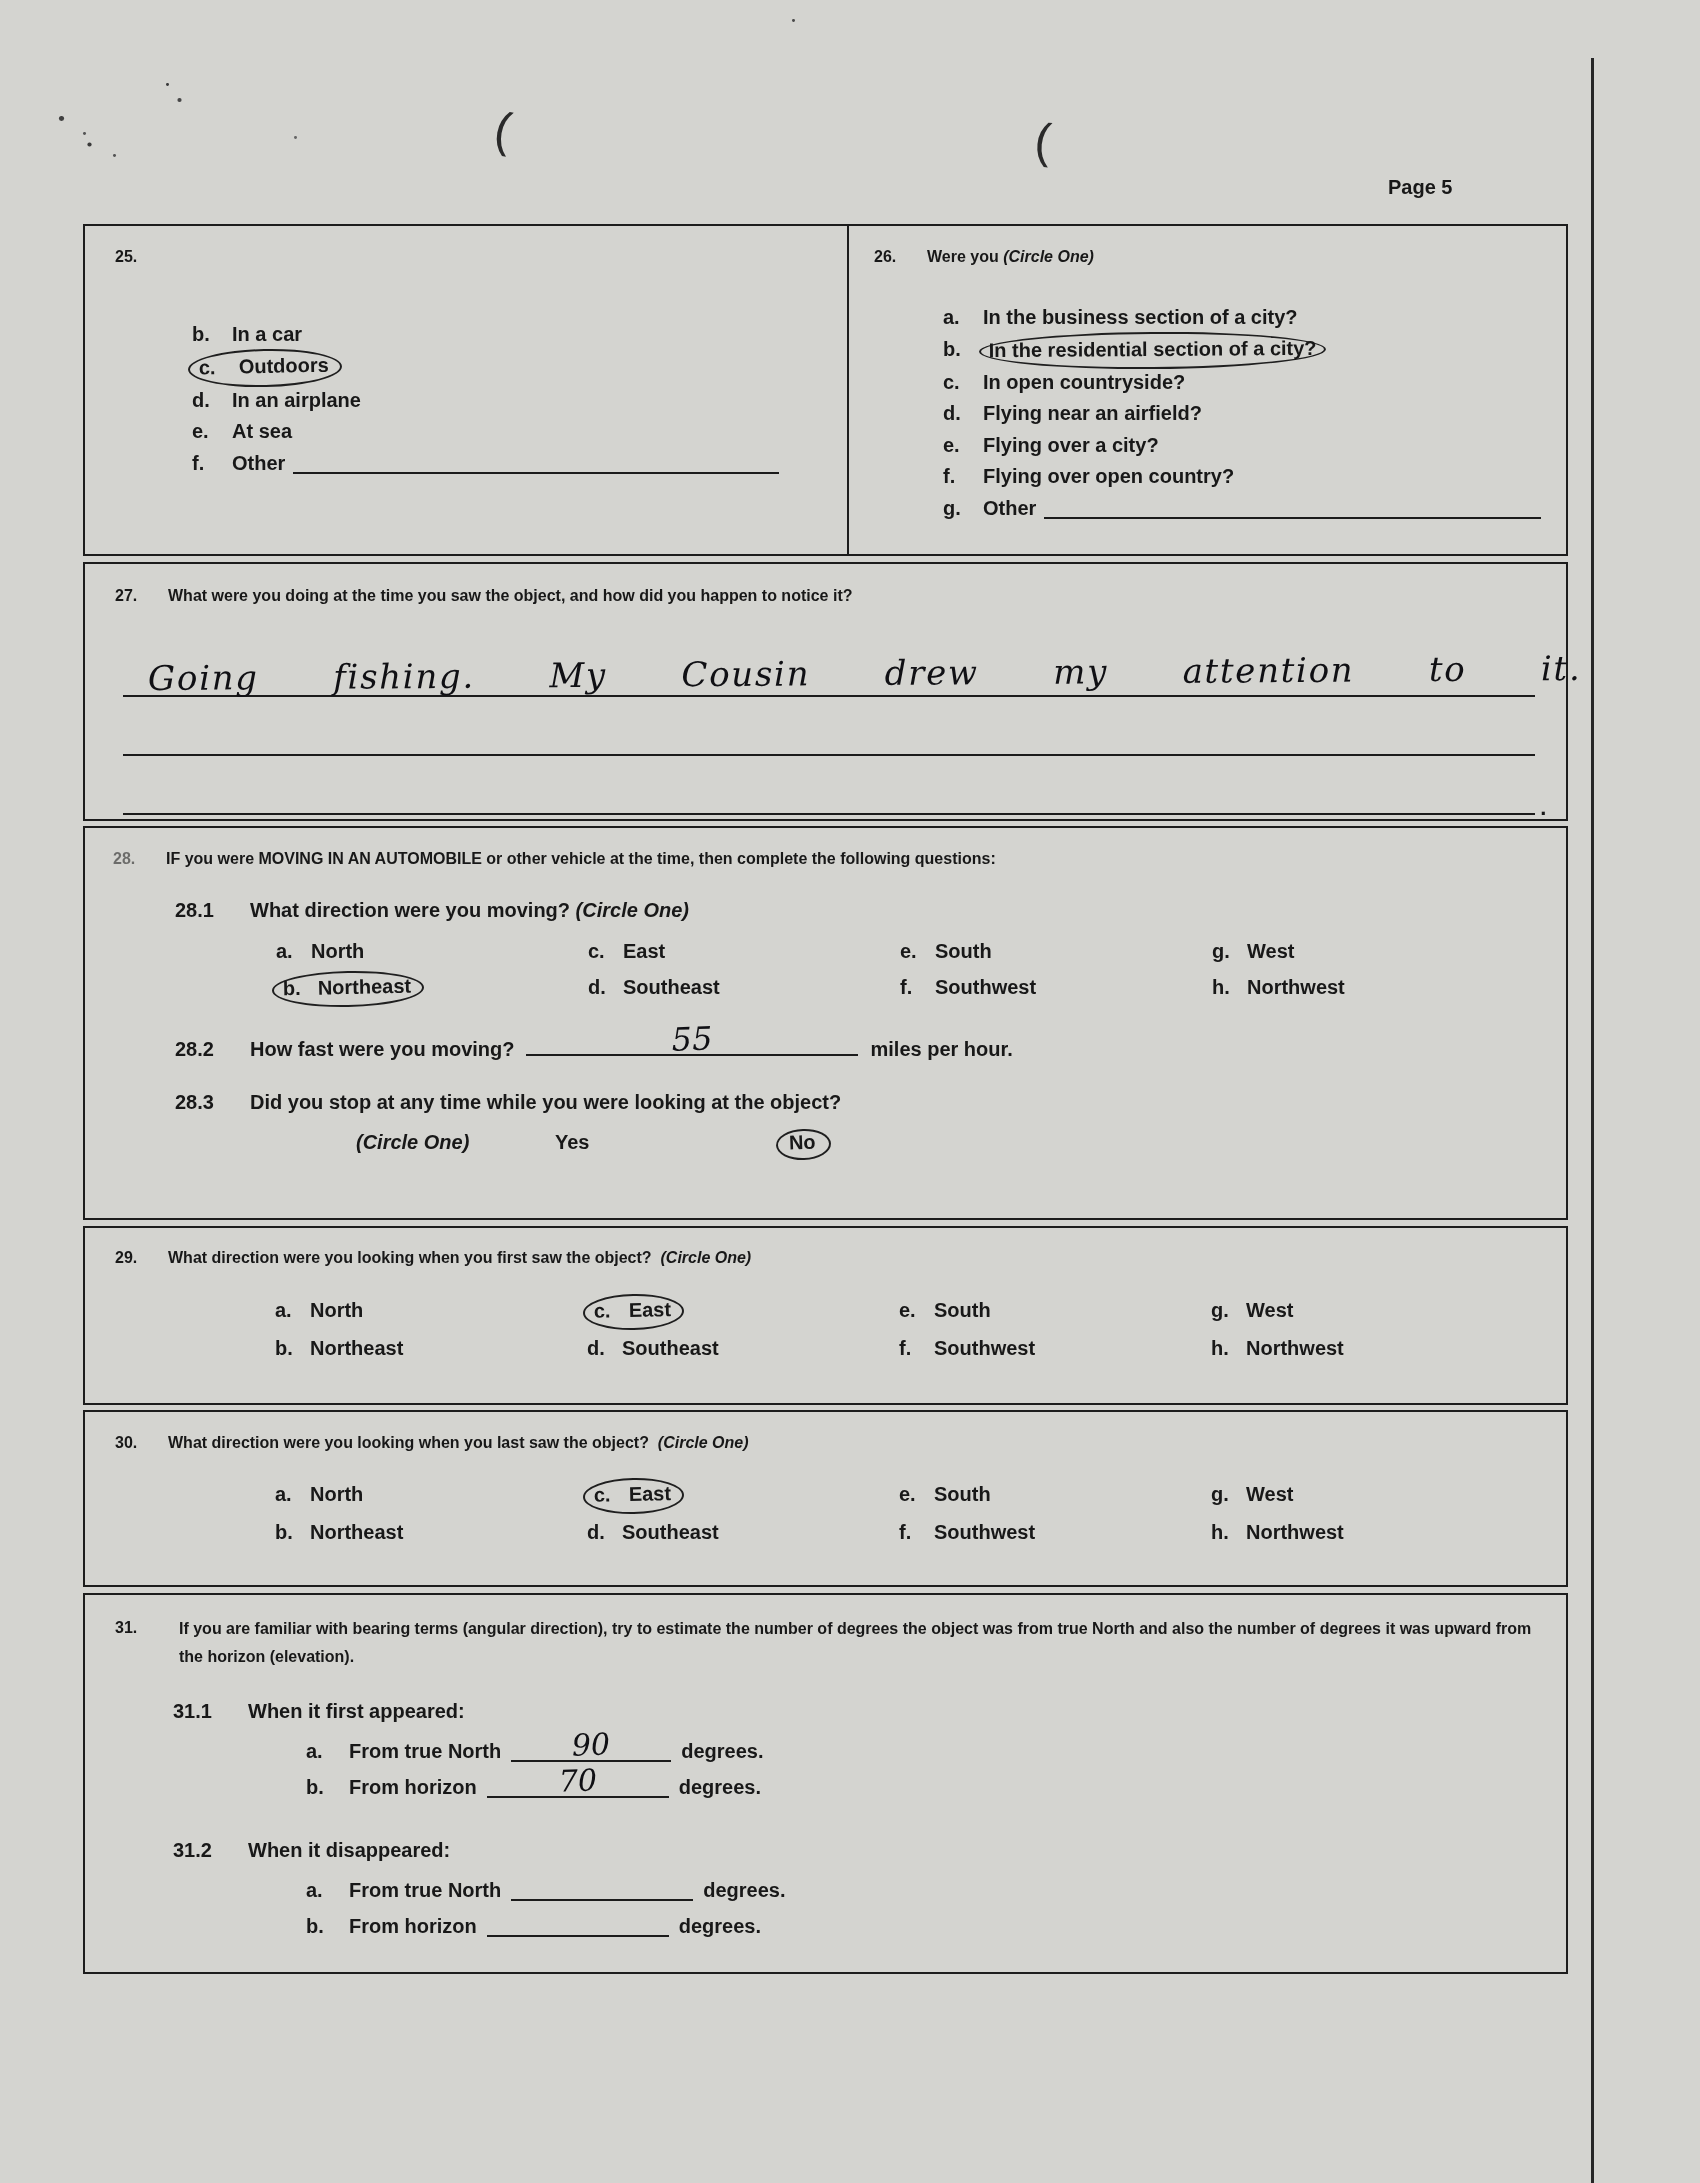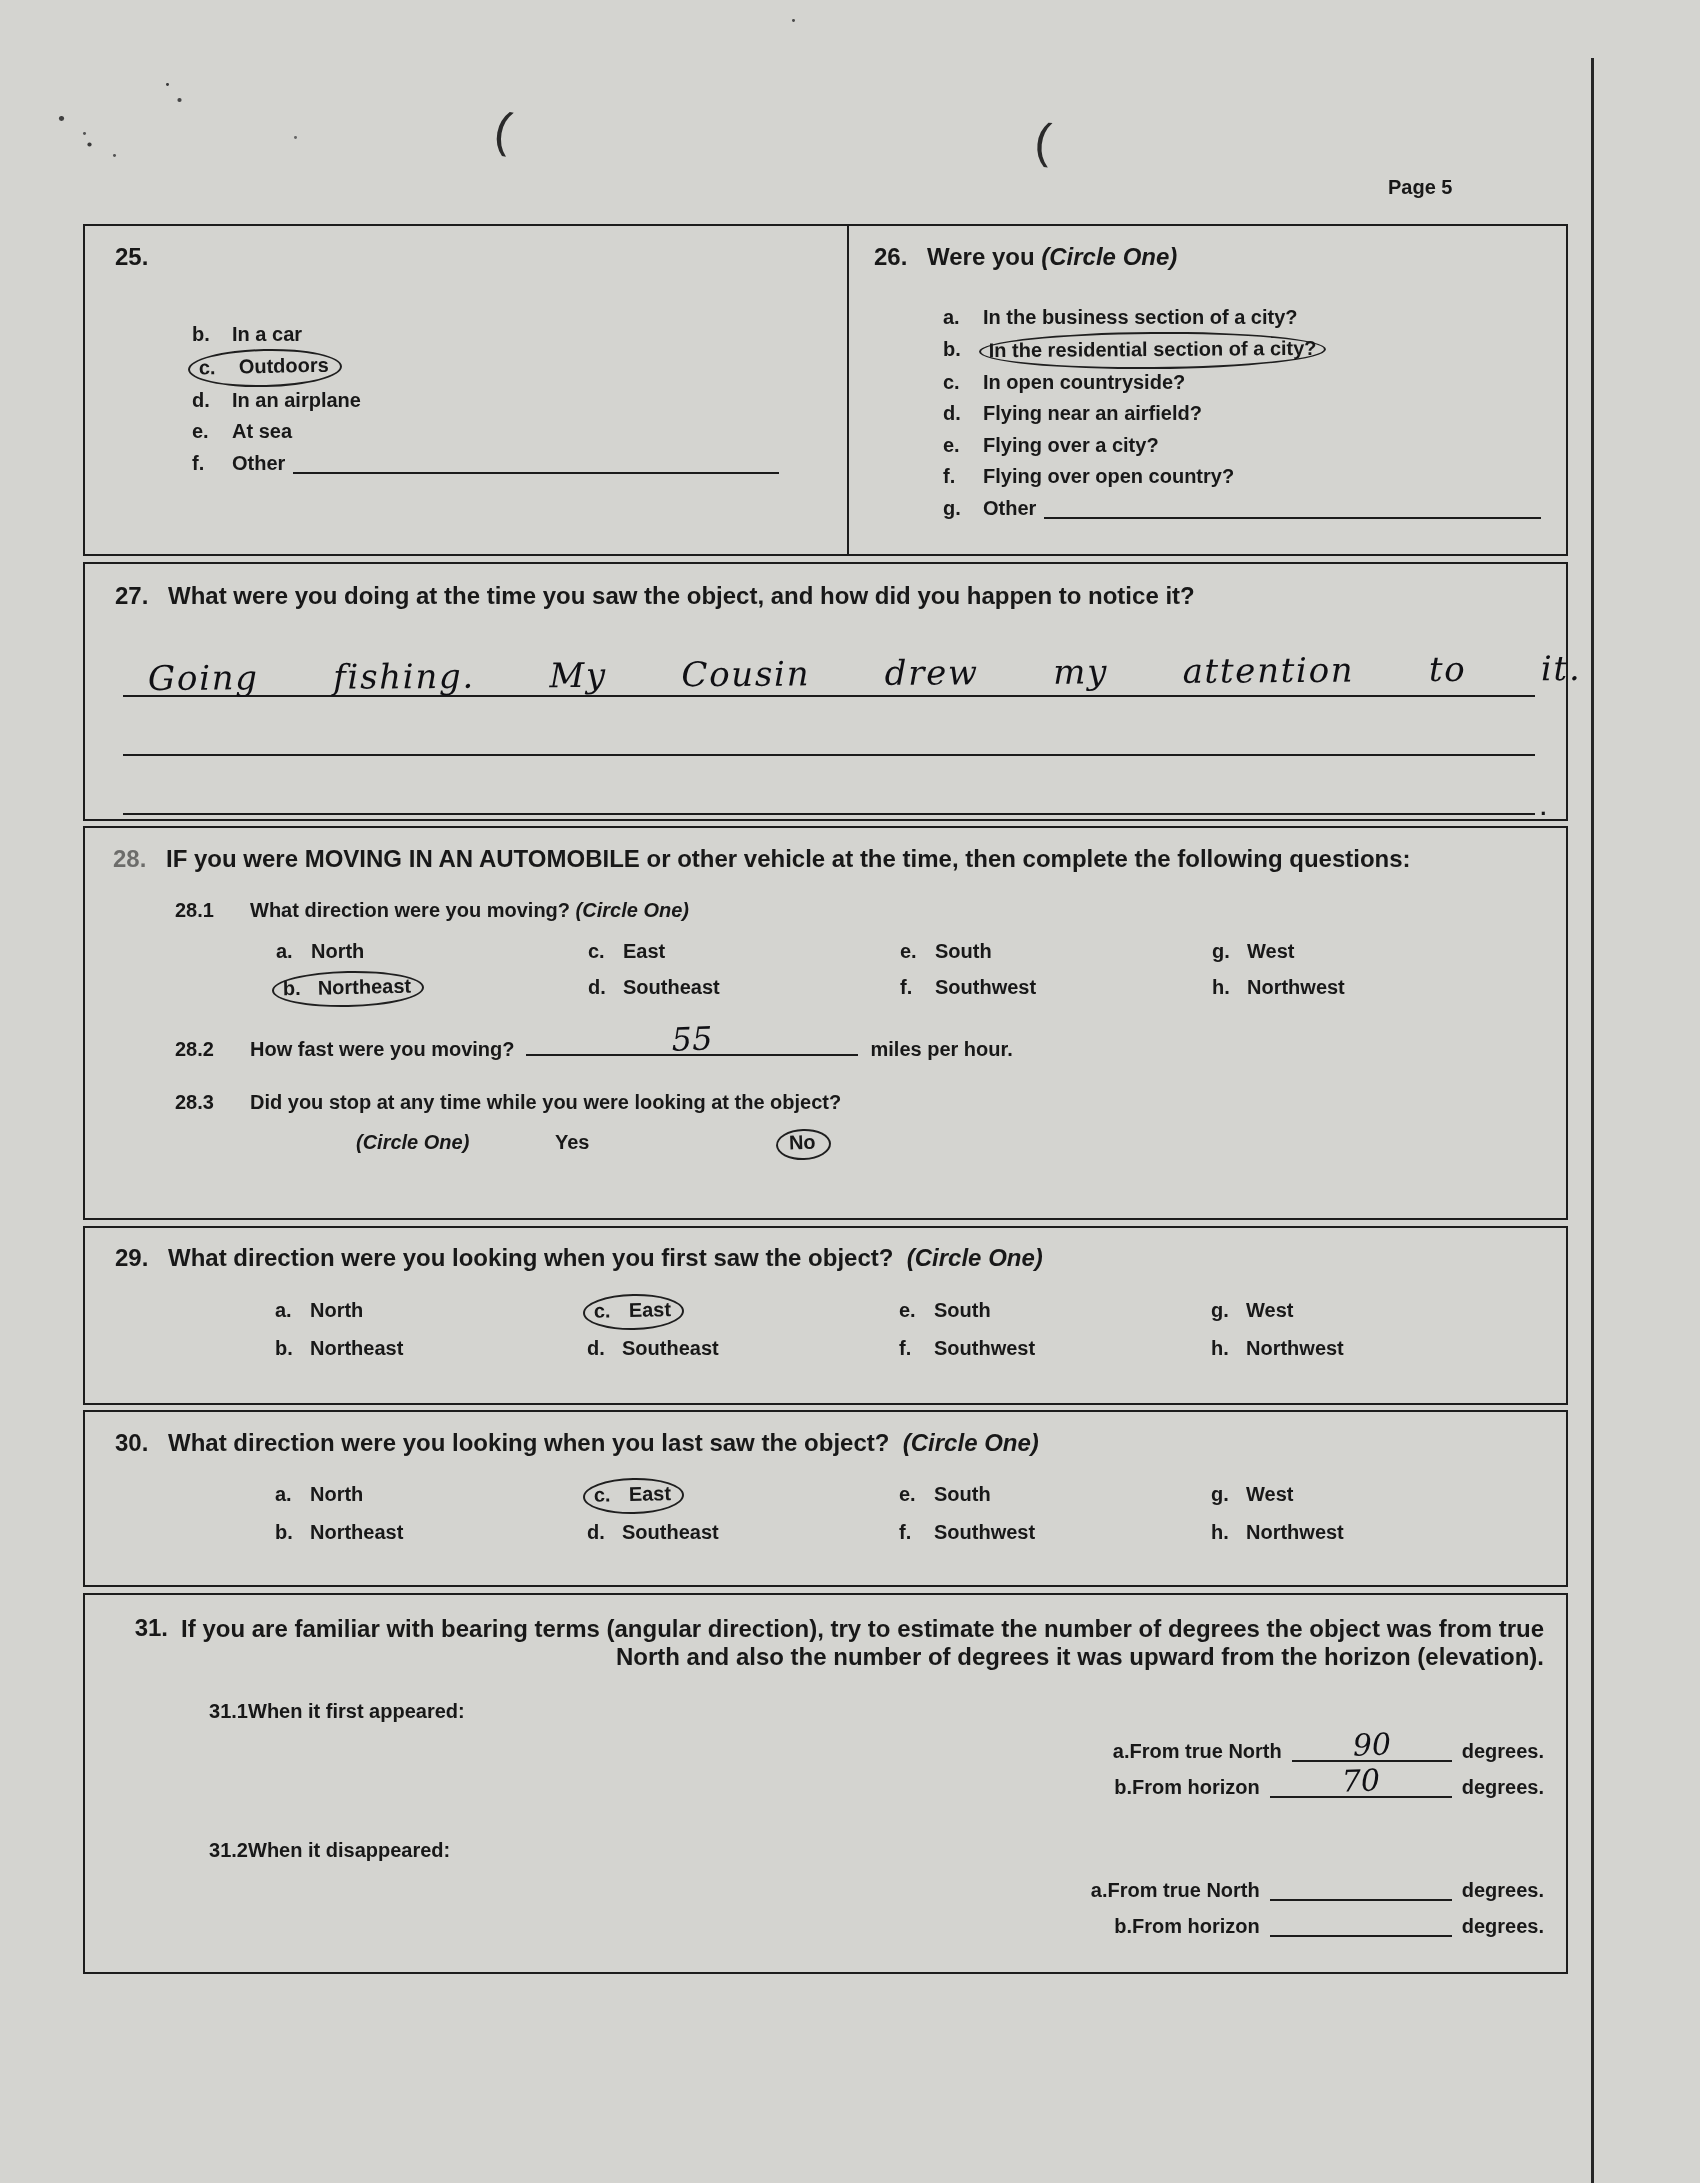--- a/index.html
+++ b/index.html
@@ -25,7 +25,7 @@
   .form { position:absolute; left:83px; top:224px; width:1485px; }
   section { border:2.8px solid #1c1c1c; margin-bottom:5.5px; background:transparent; }
 
-  .qtitle { display:flex; font-size:24px; line-height:26.5px; }
+  .qtitle { display:flex; font-size:16px; line-height:26.5px; }
   .qnum { flex:0 0 53px; }
   .cnote { font-style:italic; }
   .letter { display:inline-block; width:40px; }

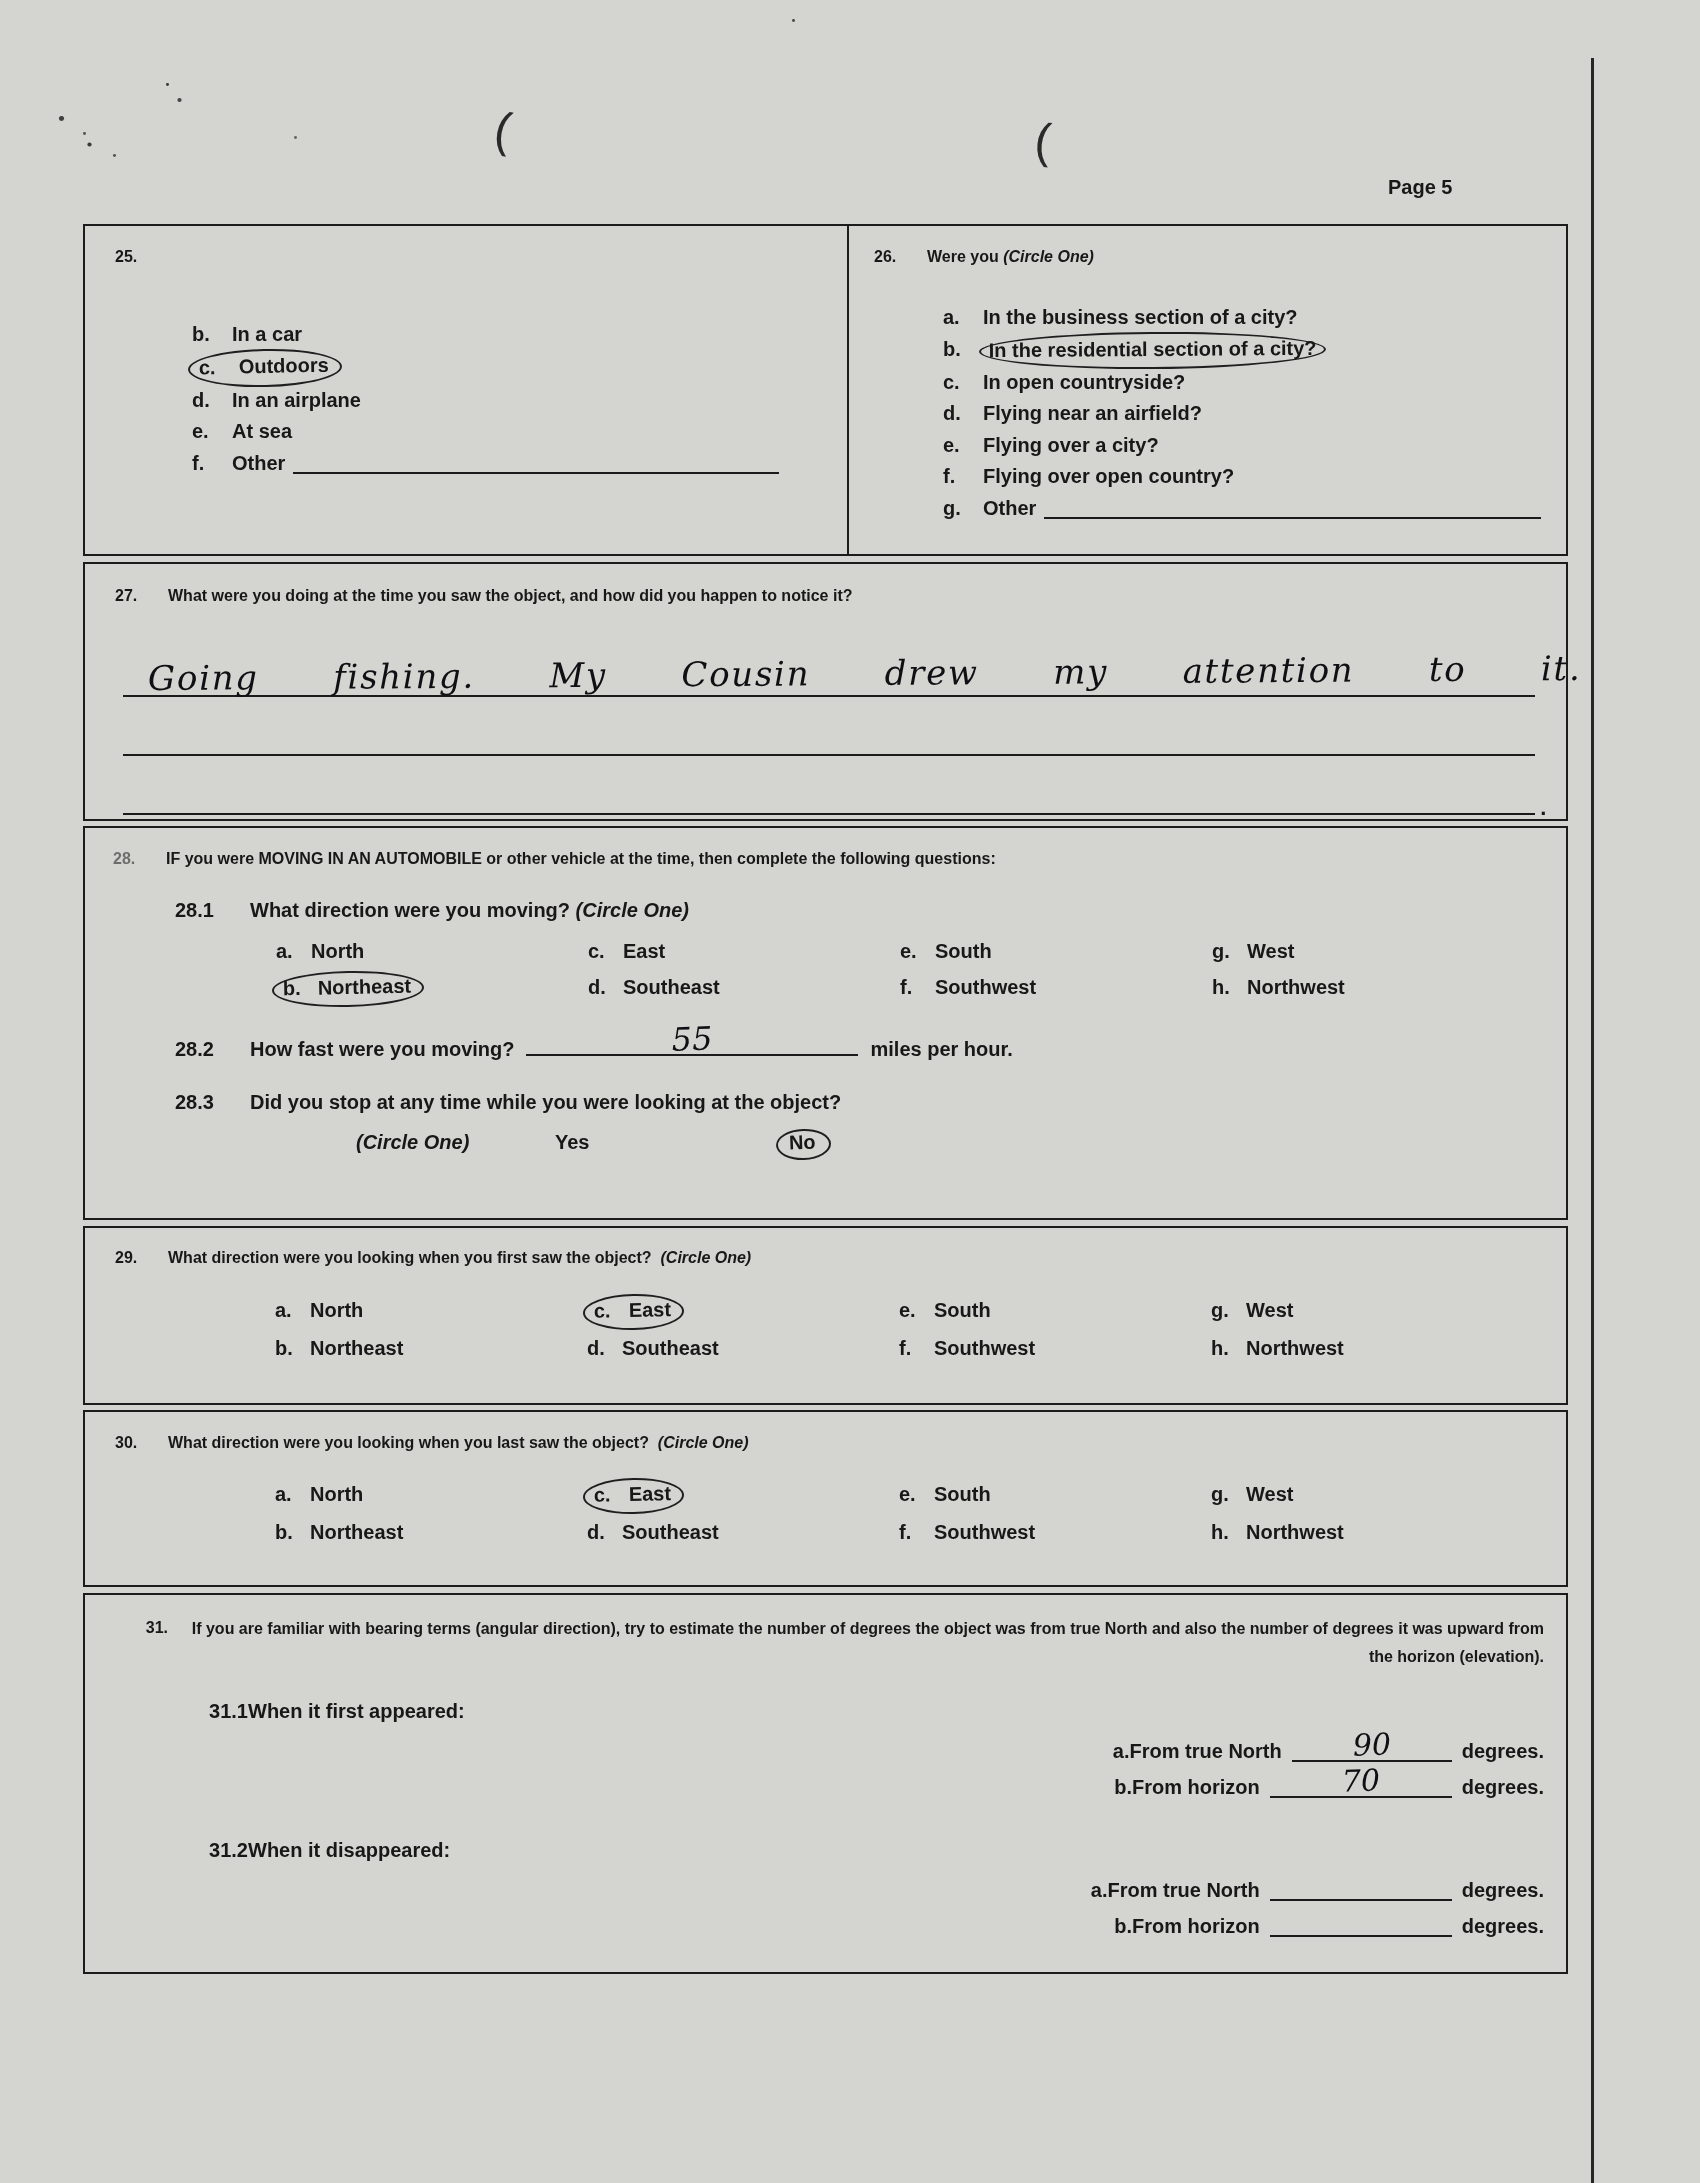--- a/index.html
+++ b/index.html
@@ -68,7 +68,7 @@
   .sec-q29 .dir-grid, .sec-q30 .dir-grid { margin:24px 0 0 160px; }
 
   
-  .sec-q31 { height:381px; padding:20px 22px 12px 30px;text-align:right; }
+  .sec-q31 { height:381px; padding:20px 22px 12px 30px; }
   .q31-text { flex:1; line-height:28px;margin-left:11px; }
   .deg-rows { margin:10px 0 0 191px; font-size:20px; }
   .deg-row { line-height:36px; white-space:nowrap; }

